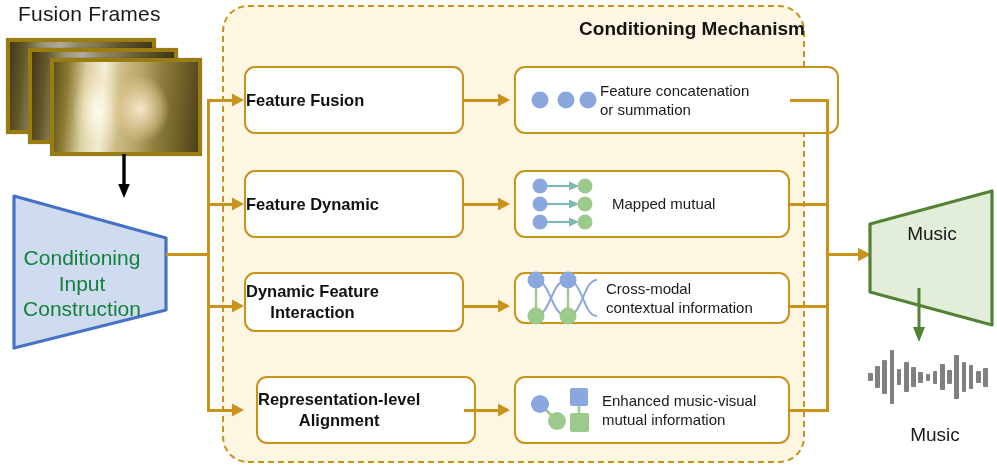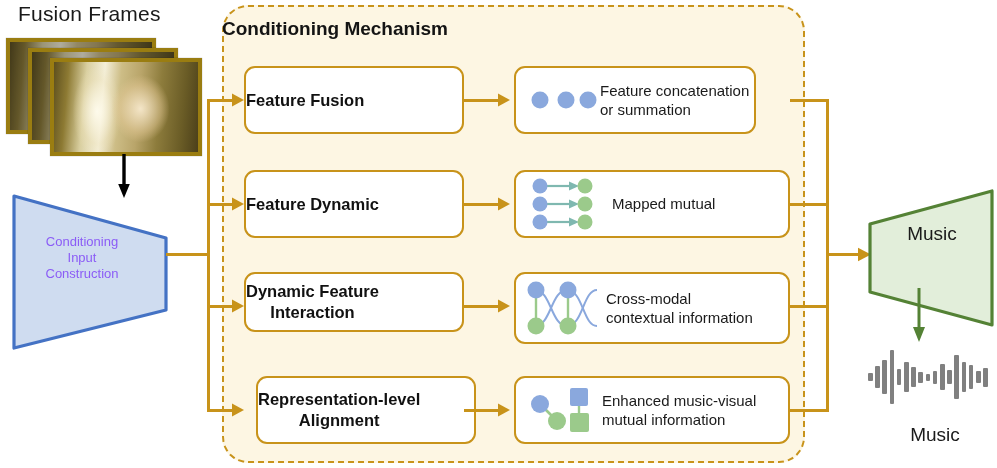--- a/index.html
+++ b/index.html
@@ -29,7 +29,7 @@
   
   #conditioning-panel{left:222px;top:5px;width:583px;height:458px;
       background:#fdf6e3;border:2.5px dashed #c8931a;border-radius:26px;box-sizing:border-box;}
-  #panel-title{left:222px;top:18px;width:583px;text-align:left;font-size:19px;font-weight:bold;color:#141414;}
+  #panel-title{left:222px;top:18px;width:583px;text-align:right;font-size:19px;font-weight:bold;color:#141414;}
 
   
   .mbox{position:absolute;background:#ffffff;border:2.5px solid #c8931a;border-radius:11px;

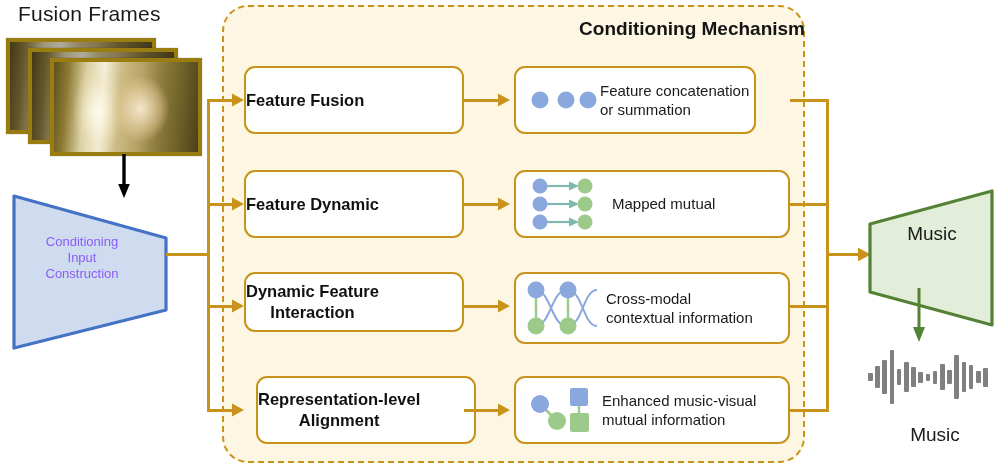--- a/index.html
+++ b/index.html
@@ -113,7 +113,7 @@
   <polygon points="12,8 0,1.6 0,14.4" fill="#c8931a"></polygon>
   </svg>
 
-<div class="mbox" style="left:514px;top:66px;width:242px;height:68px;padding-left:12px;">
+<div class="mbox" style="left:514px;top:66px;width:325px;height:68px;padding-left:12px;">
   <div class="icon-slot" style="width:72px;">
     <svg width="68" height="22">
       <circle cx="10" cy="11" r="8.5" fill="#8aa8dd"></circle>

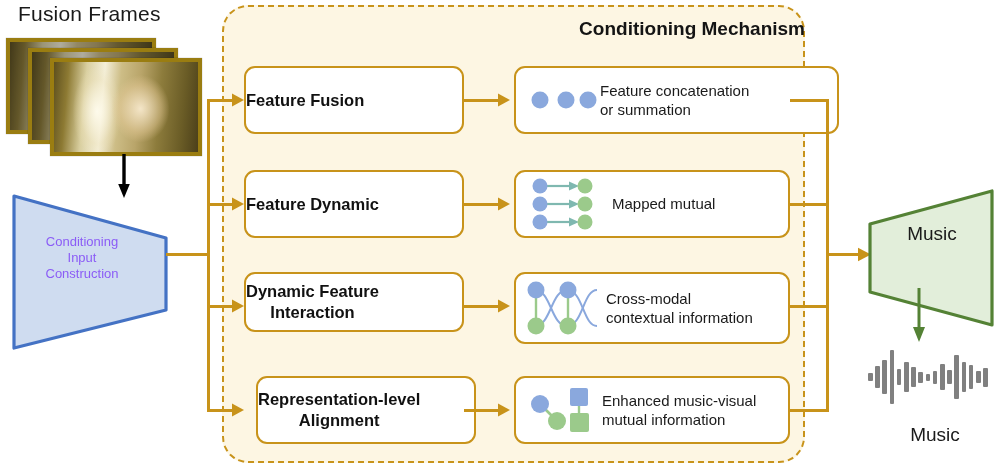--- a/index.html
+++ b/index.html
@@ -72,7 +72,7 @@
   <svg width="160" height="160" style="position:absolute;left:0;top:0;overflow:visible;">
     <polygon points="4,4 156,46 156,118 4,156" fill="#cfdcf0" stroke="#4472c4" stroke-width="3.2" stroke-linejoin="round"></polygon>
   </svg>
-  <div class="trap-label" style="top:42px;left:-8px;width:160px;font-size:13px;color:#8b5cf6;">
+  <div class="trap-label" style="top:53px;left:-8px;width:160px;font-size:21px;color:#15803d;">
     <div>Conditioning</div>
     <div>Input</div>
     <div>Construction</div>

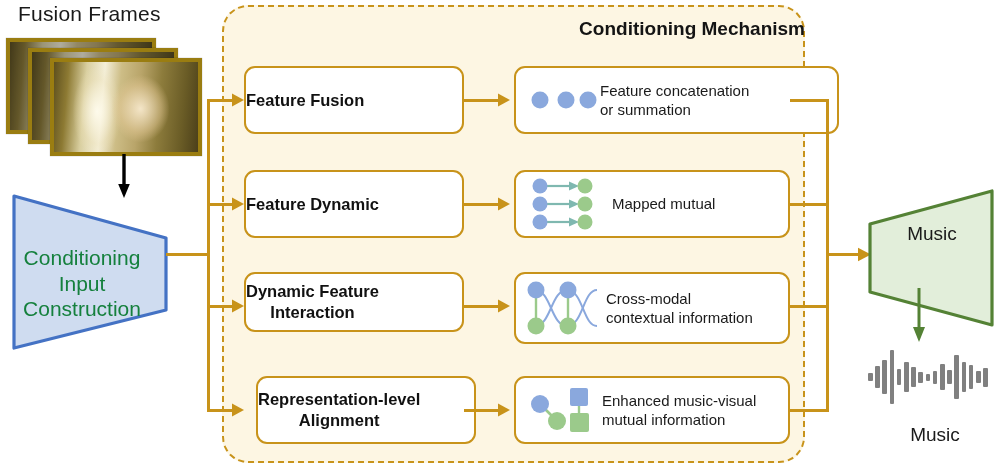--- a/index.html
+++ b/index.html
@@ -170,7 +170,7 @@
   <polygon points="12,8 0,1.6 0,14.4" fill="#c8931a"></polygon>
   </svg>
 
-<div class="mbox" style="left:514px;top:272px;width:276px;height:72px;padding-left:8px;">
+<div class="mbox" style="left:514px;top:272px;width:276px;height:52px;padding-left:8px;">
   <div class="icon-slot" style="width:76px;">
     <svg width="74" height="56">
       <g stroke="#8aa8dd" stroke-width="2" fill="none">

